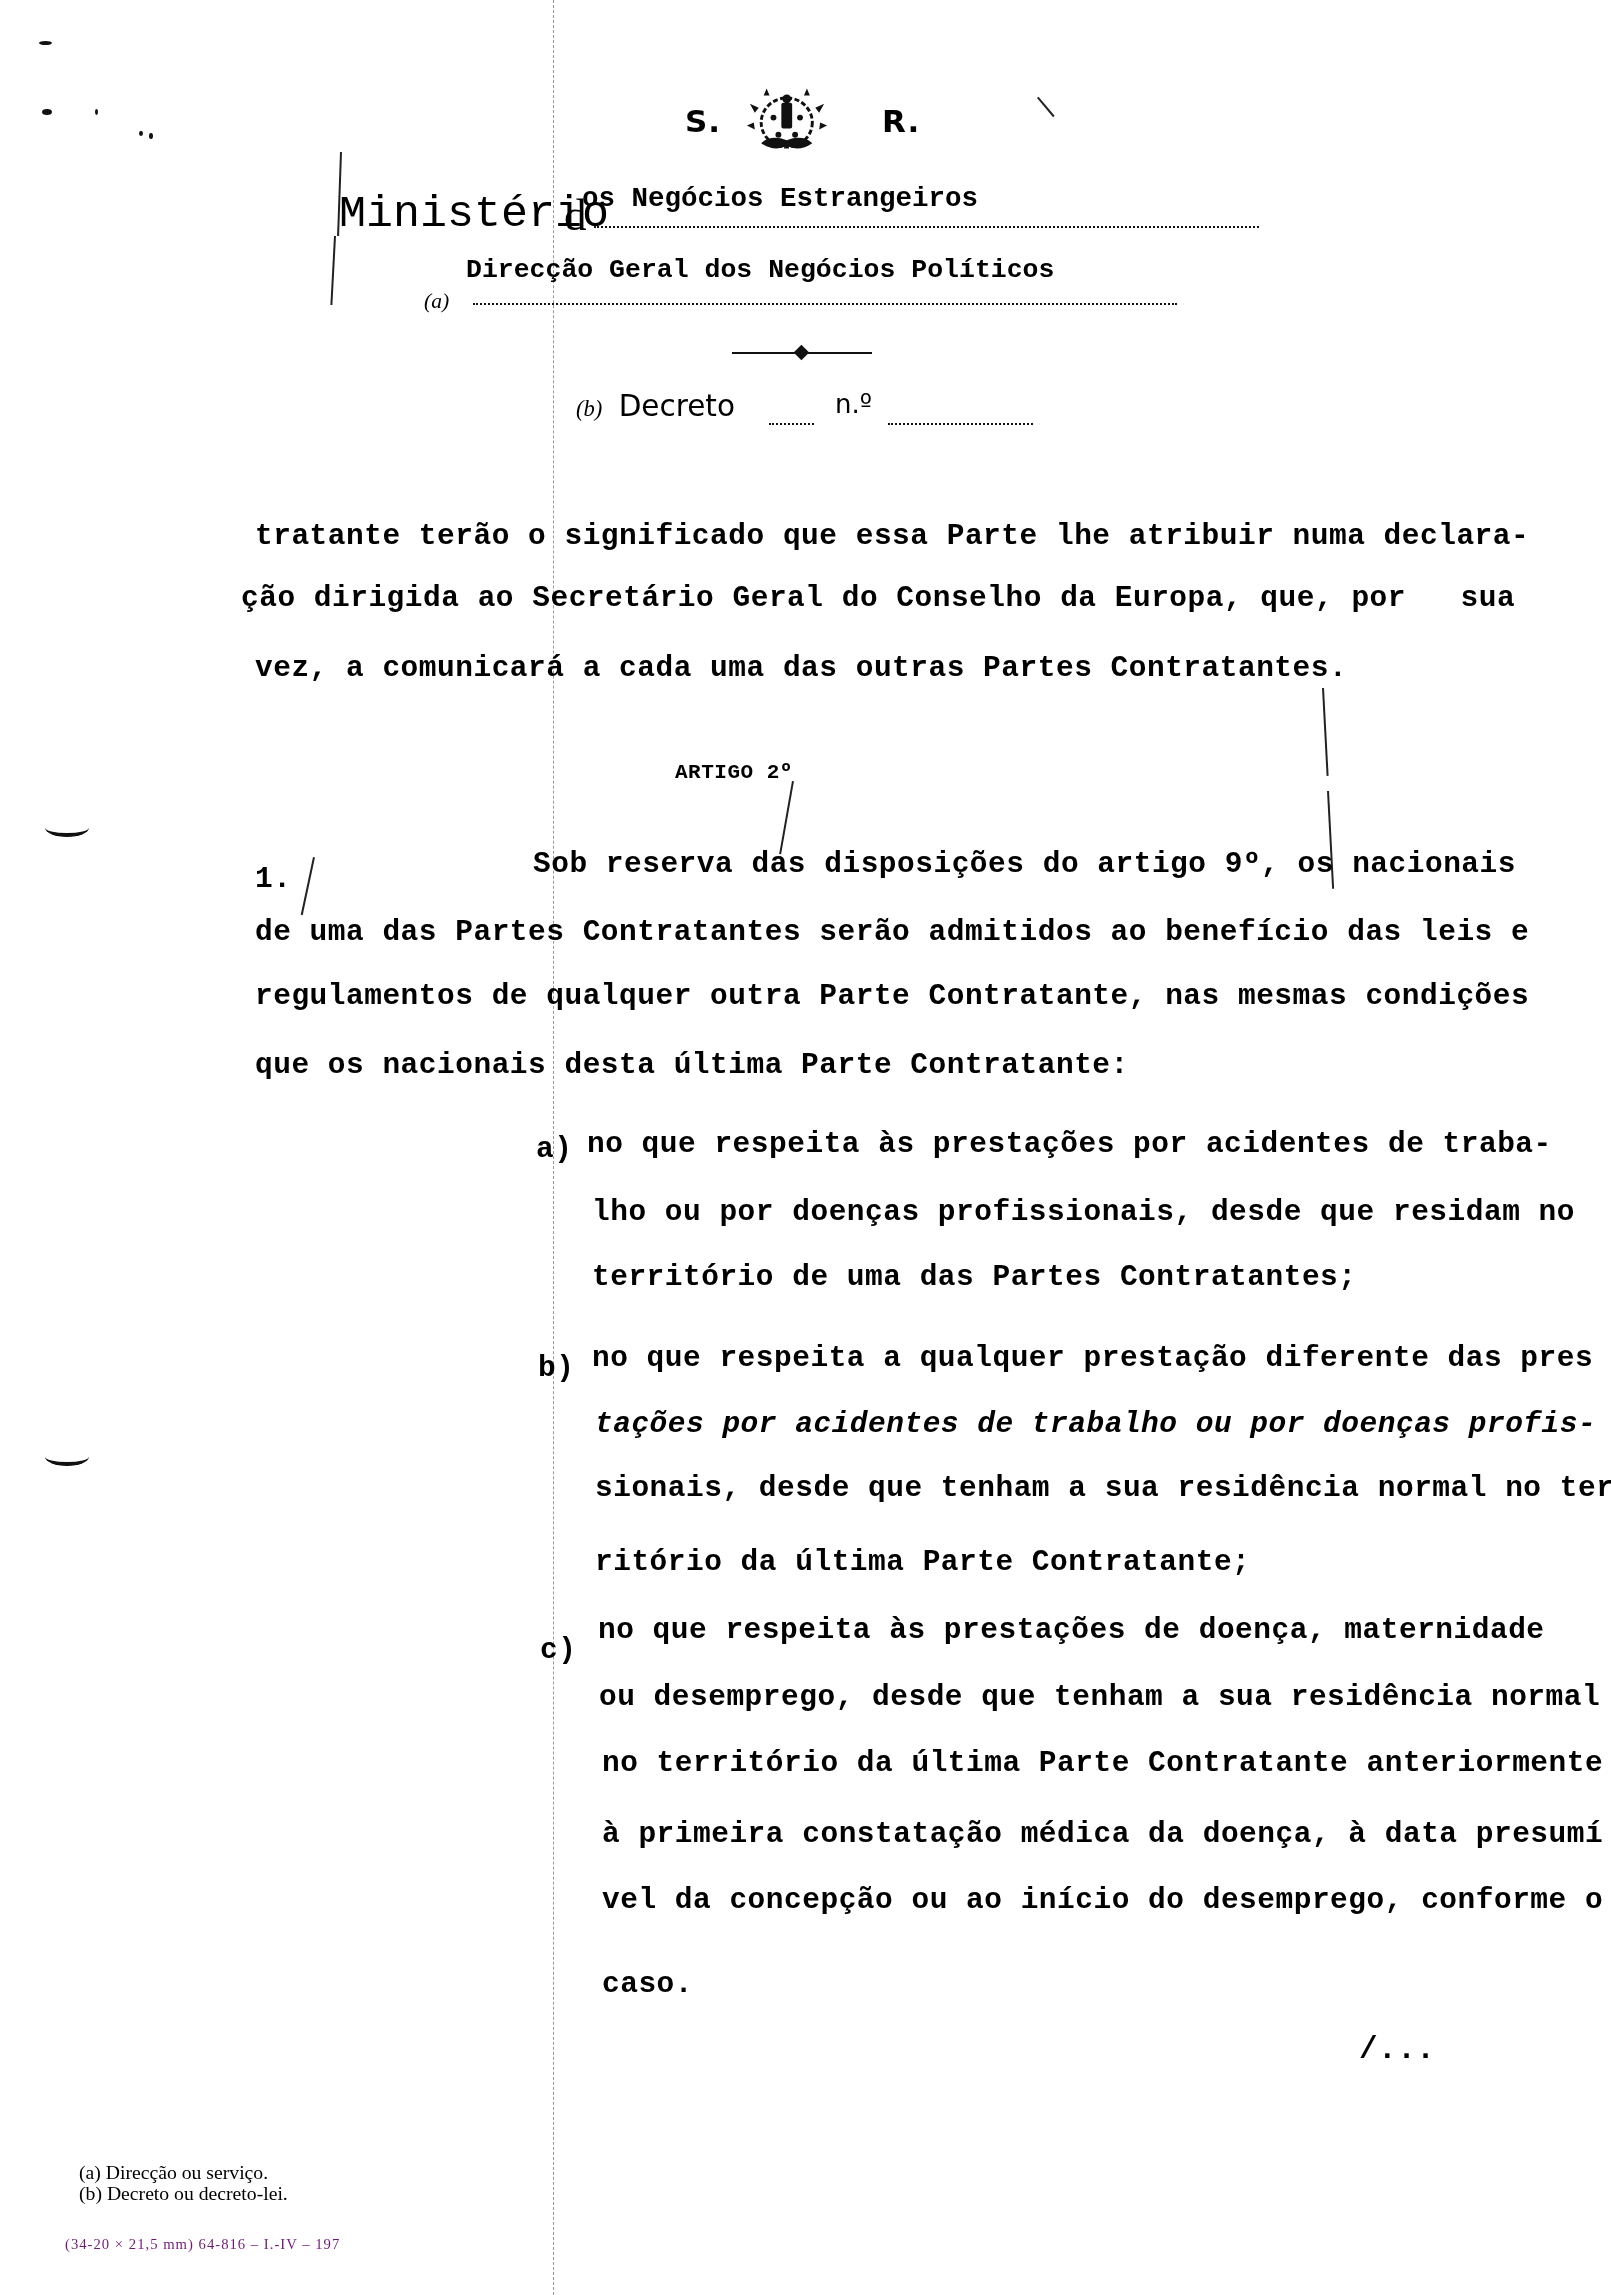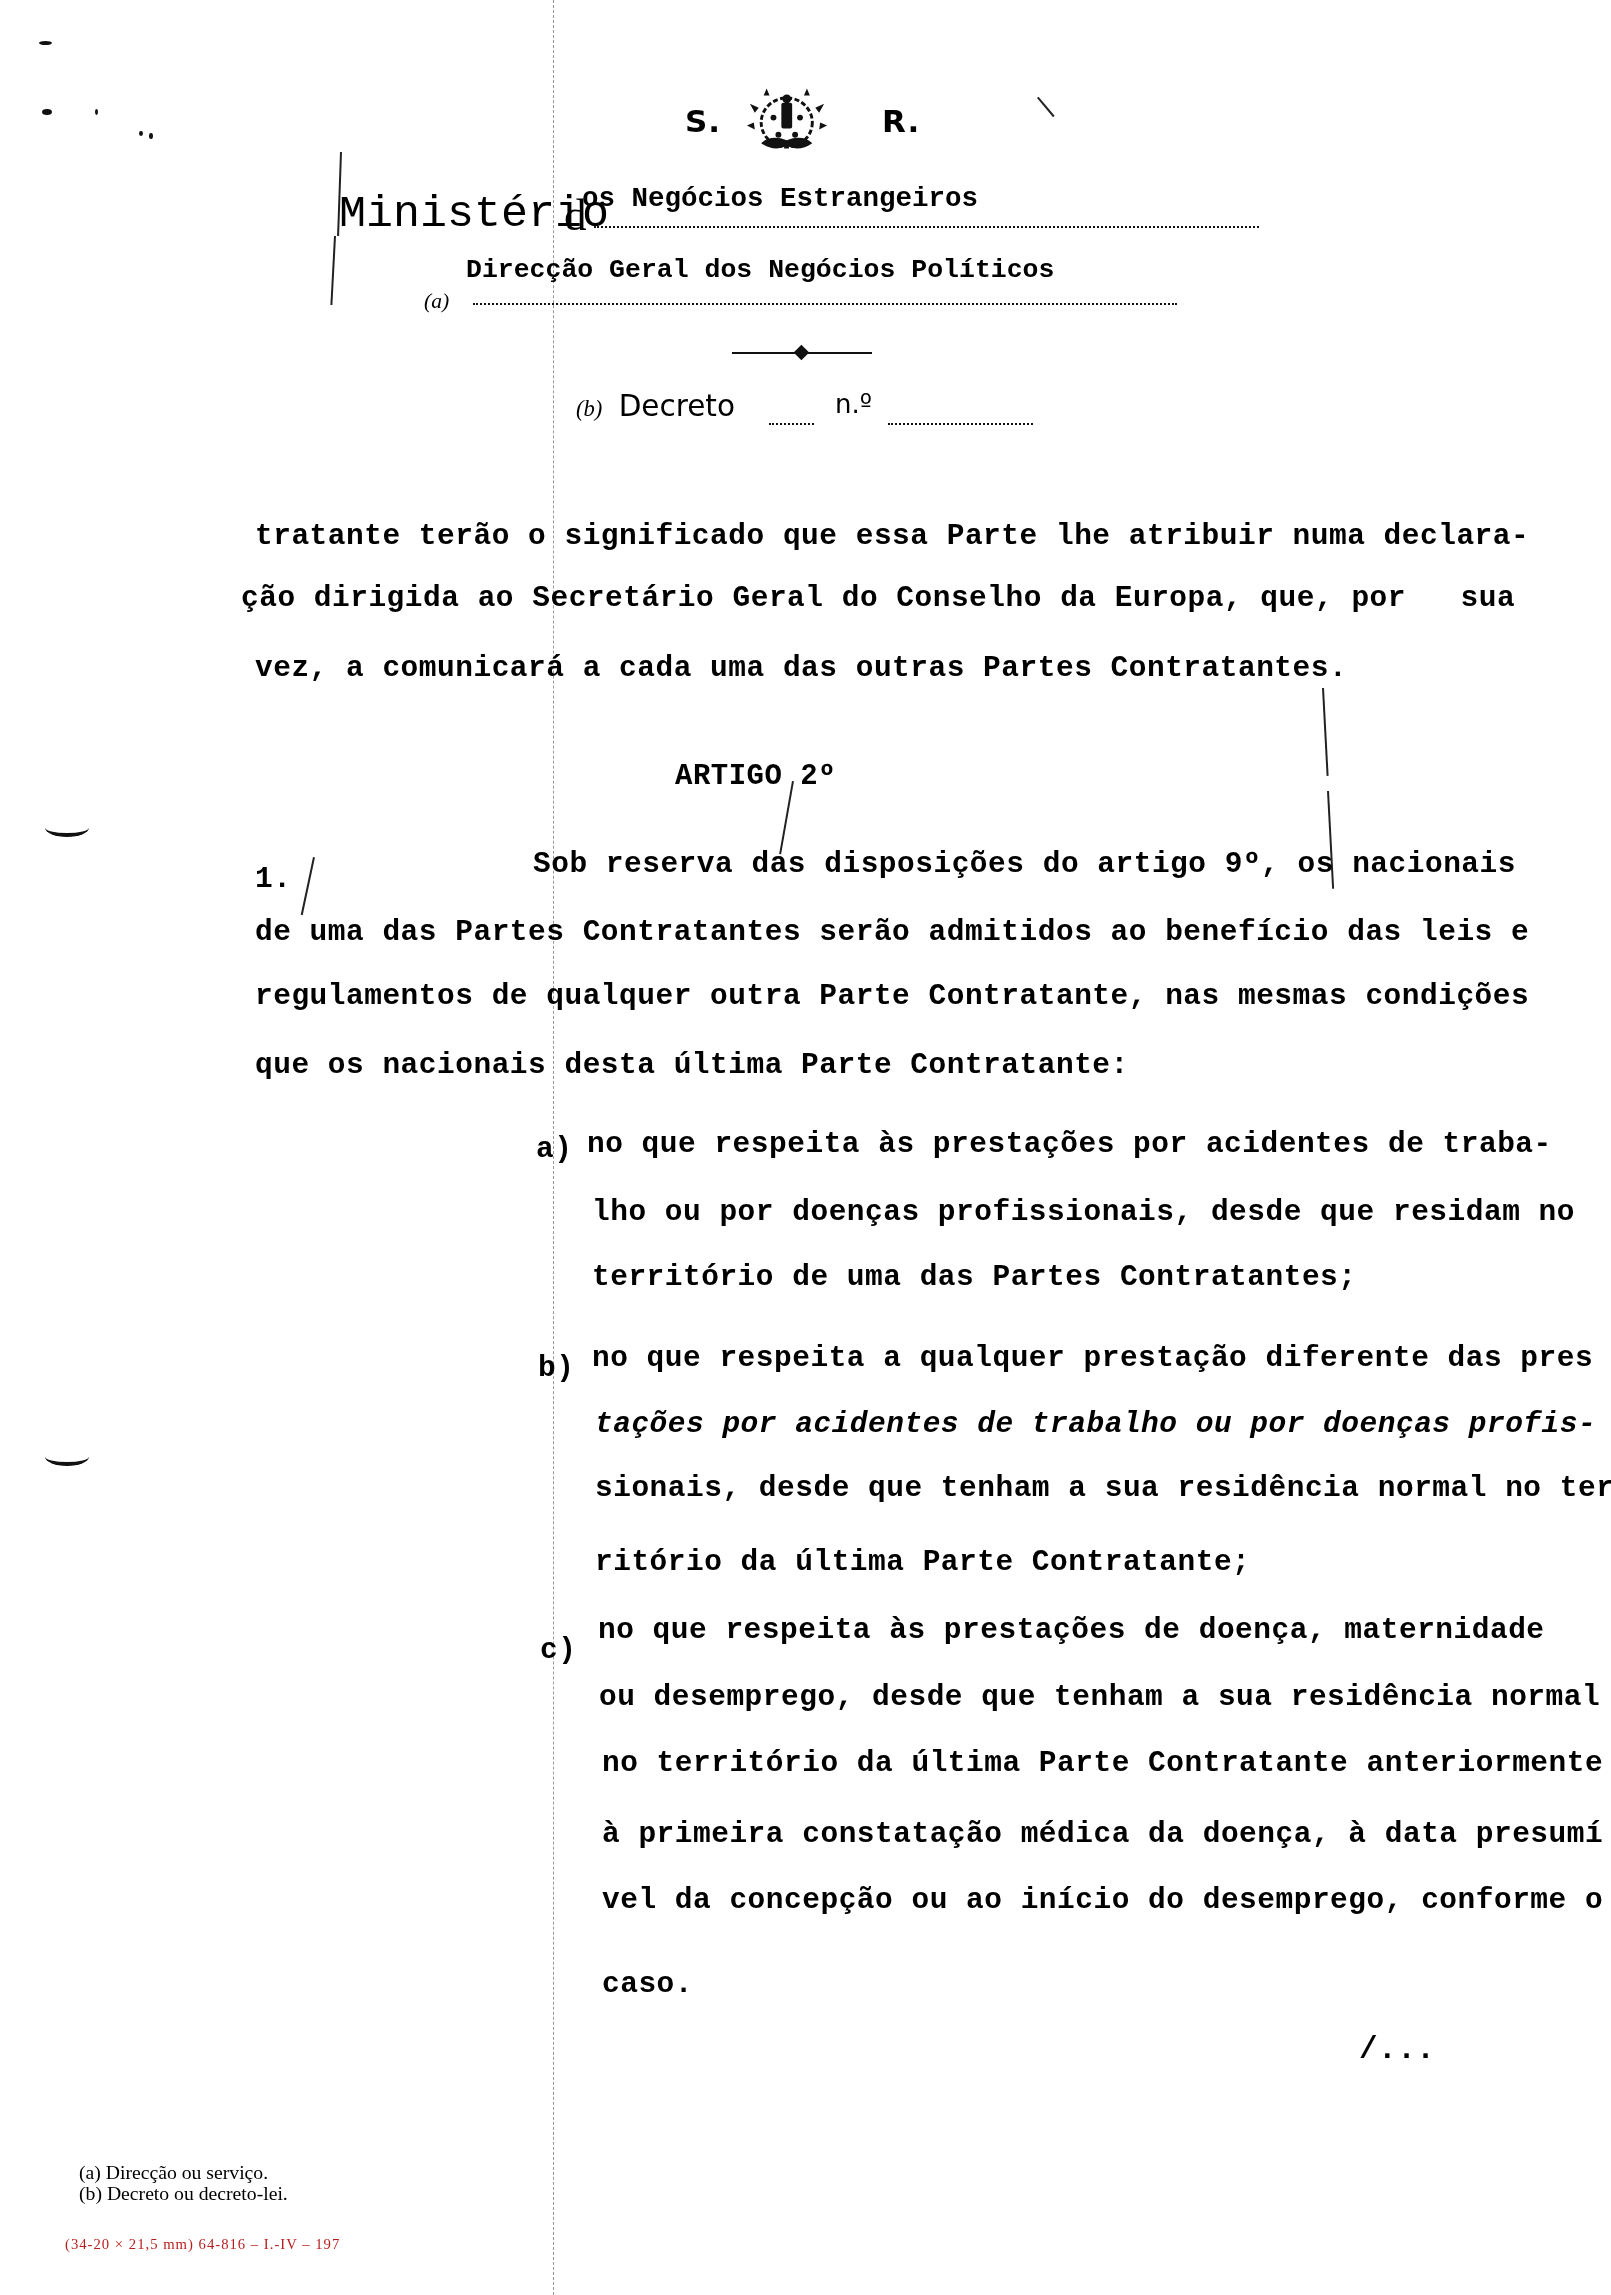--- a/index.html
+++ b/index.html
@@ -98,7 +98,7 @@
   <div class="line" style="left:241px; top:584px;">ção dirigida ao Secretário Geral do Conselho da Europa, que, por   sua</div>
   <div class="line" style="left:255px; top:654px;">vez, a comunicará a cada uma das outras Partes Contratantes.</div>
 
-  <div class="line" style="left:675px; top:762px; font-size:29px;">ARTIGO 2º</div>
+  <div class="line" style="left:675px; top:762px; font-size:21px;">ARTIGO 2º</div>
 
   <div class="line" style="left:255px; top:865px;">1.</div>
   <div class="line" style="left:533px; top:850px;">Sob reserva das disposições do artigo 9º, os nacionais</div>

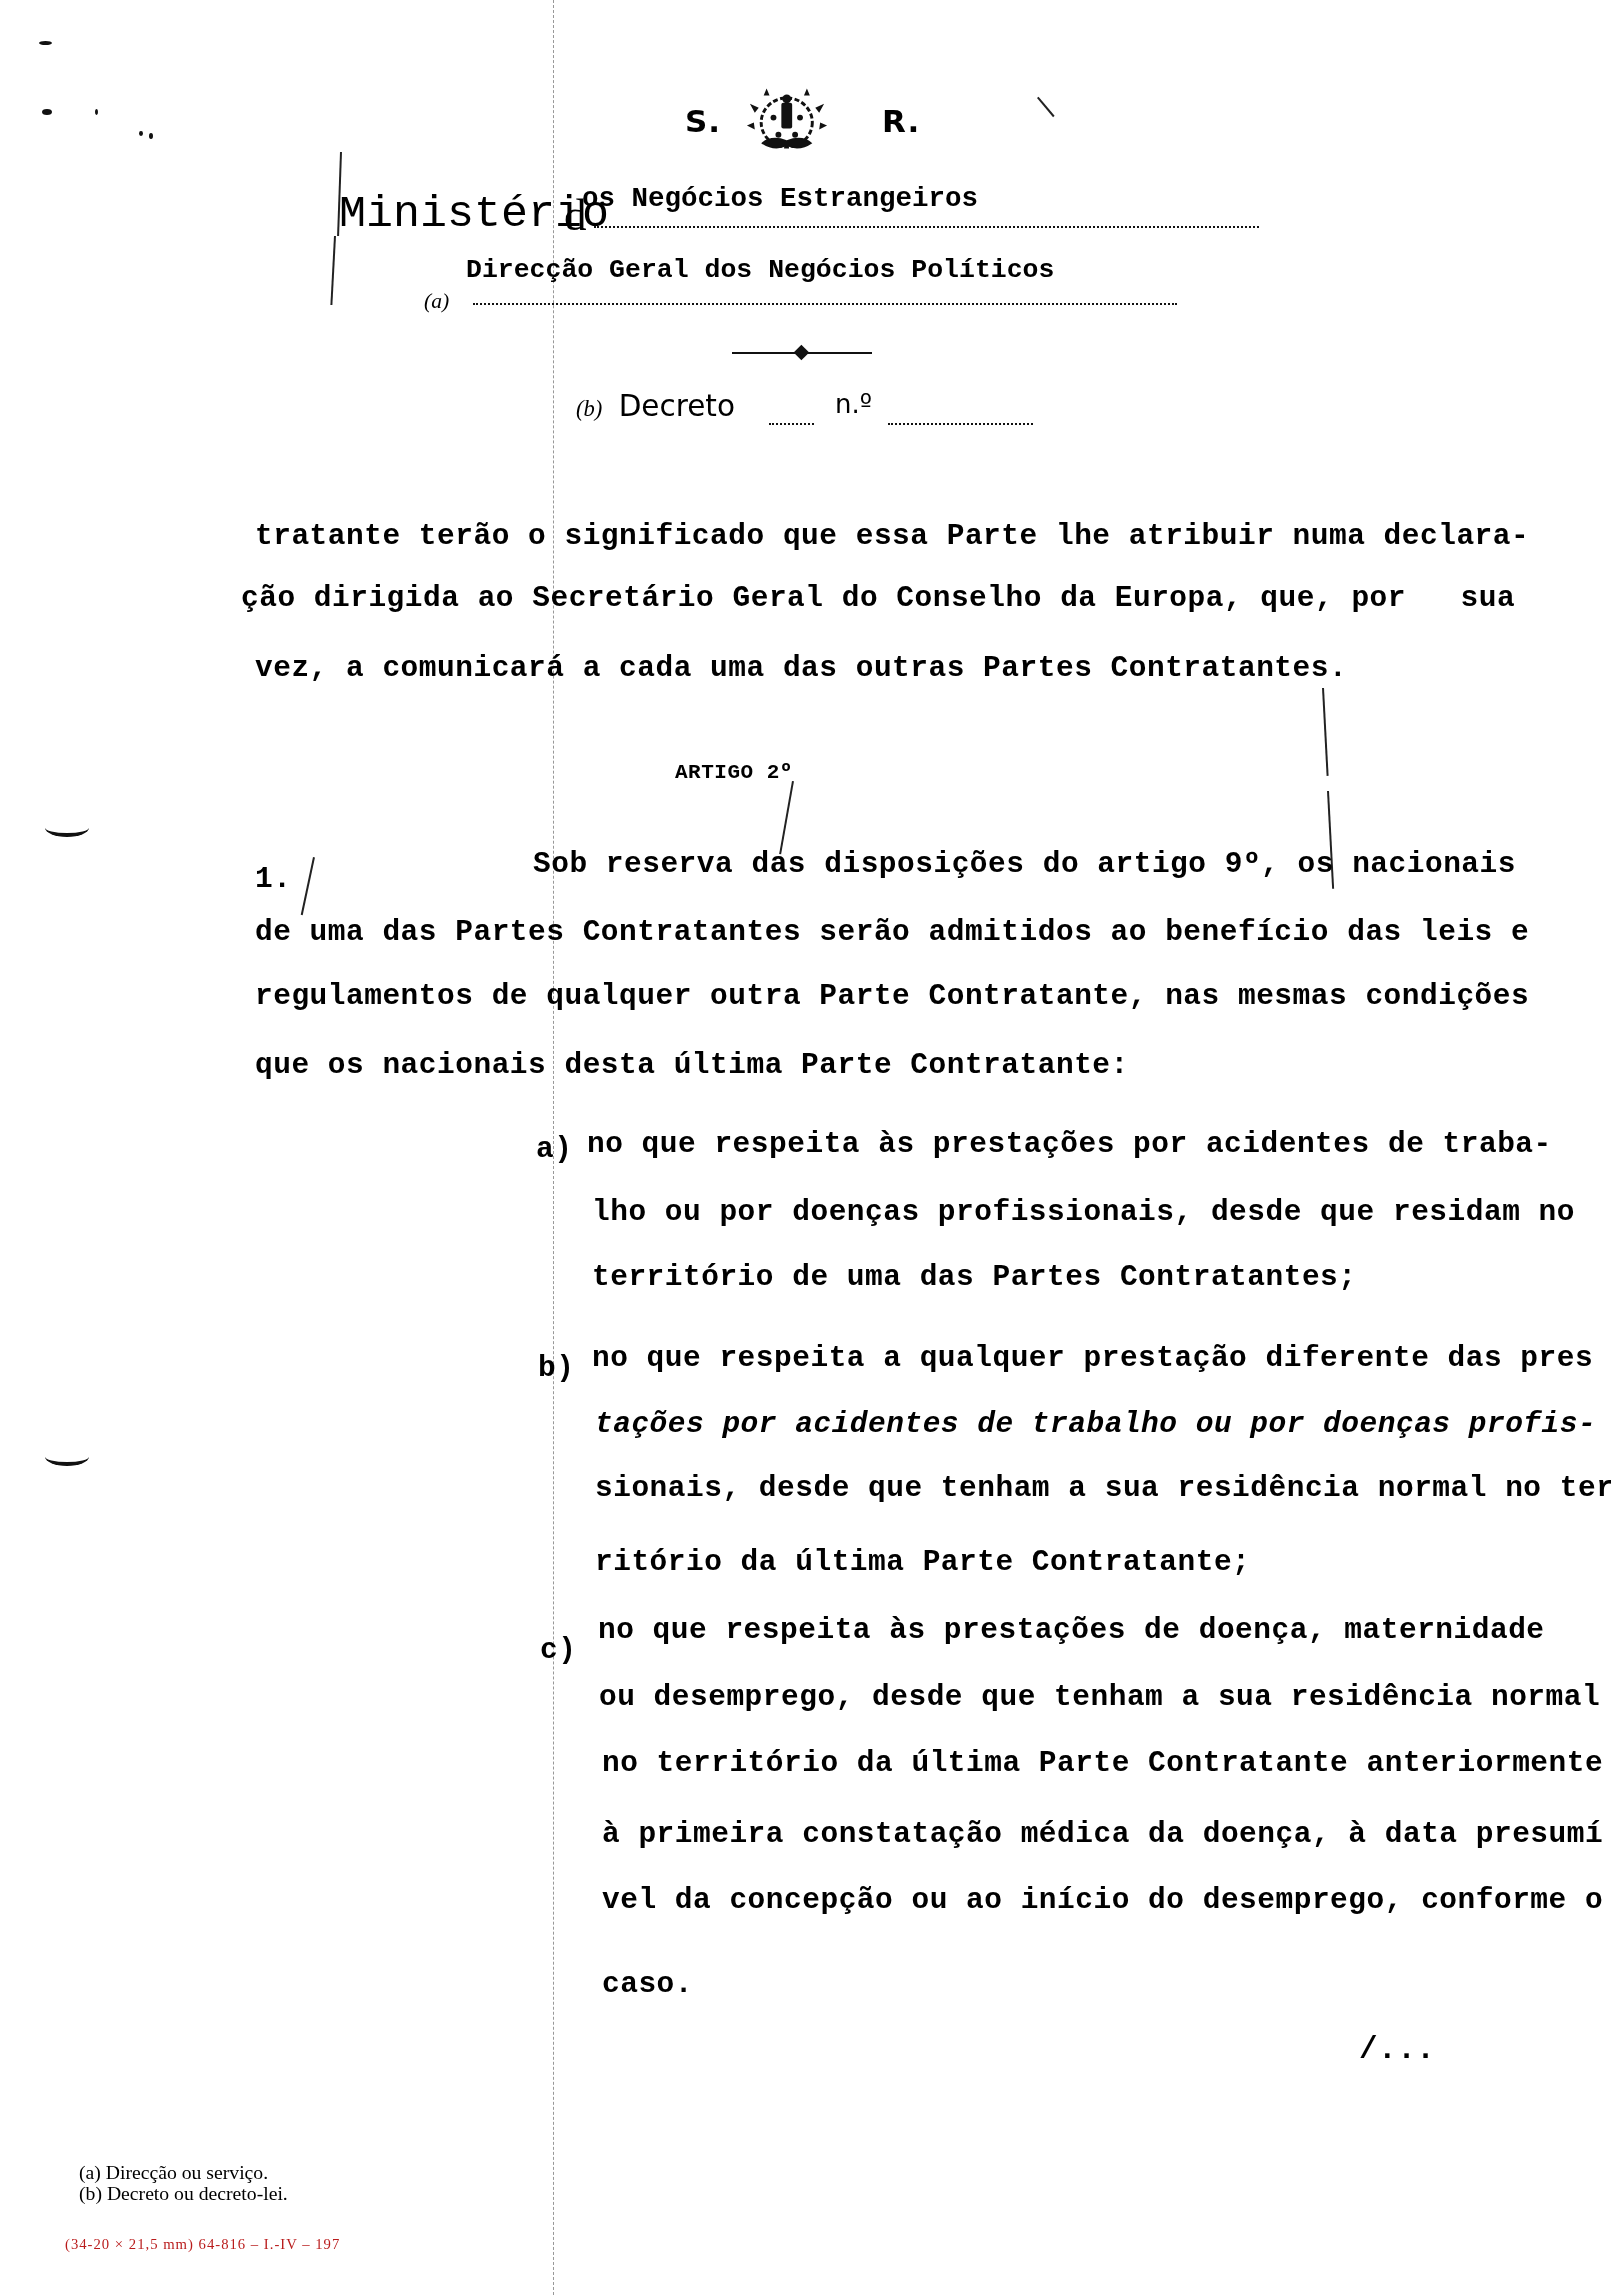--- a/index.html
+++ b/index.html
@@ -32,7 +32,7 @@
 
   
   .fn { position: absolute; font-family: "Liberation Serif", serif; font-size: 19.7px; white-space: nowrap; }
-  .printer { position: absolute; font-family: "Liberation Serif", serif; font-size: 14.7px; color: #b91c1c; white-space: nowrap; letter-spacing: 1px; }
+  .printer { position: absolute; font-family: "Liberation Serif", serif; font-size: 14.7px; color: #701a75; white-space: nowrap; letter-spacing: 1px; }
 </style>
 </head>
 <body>

